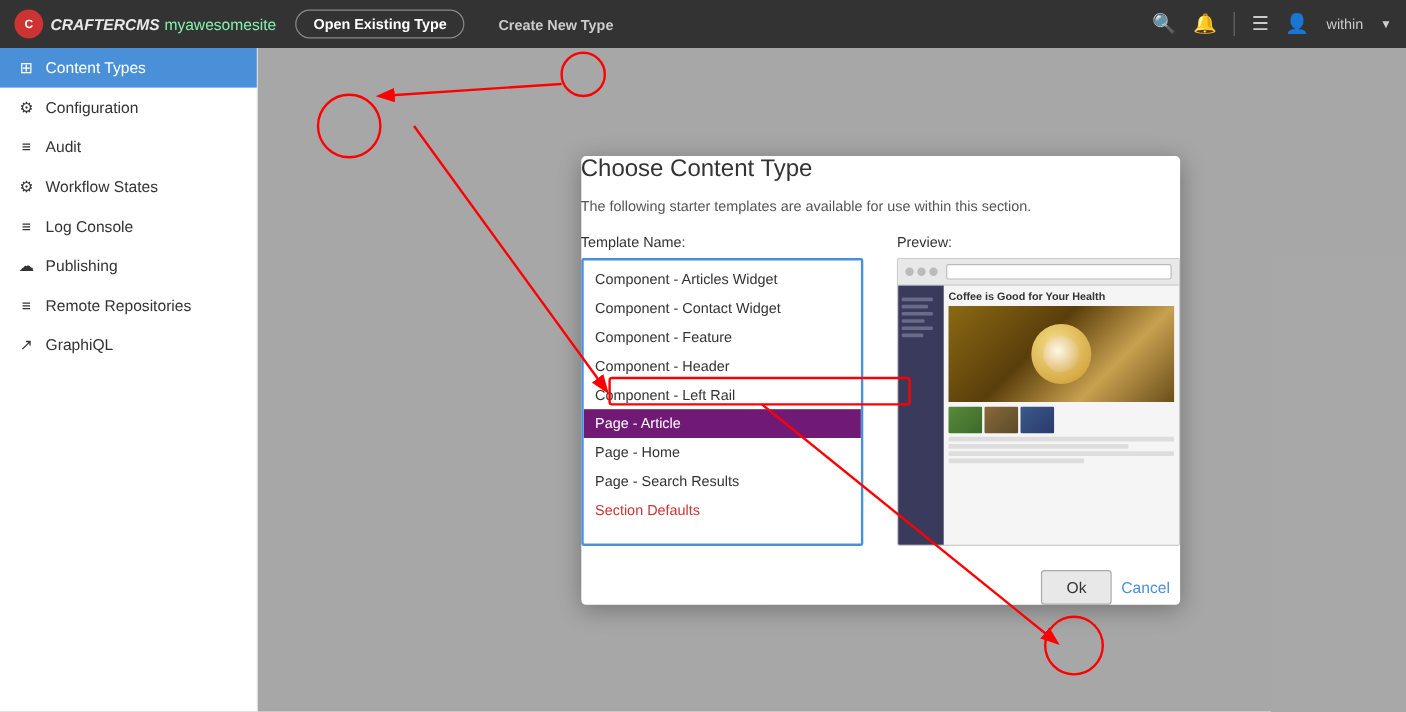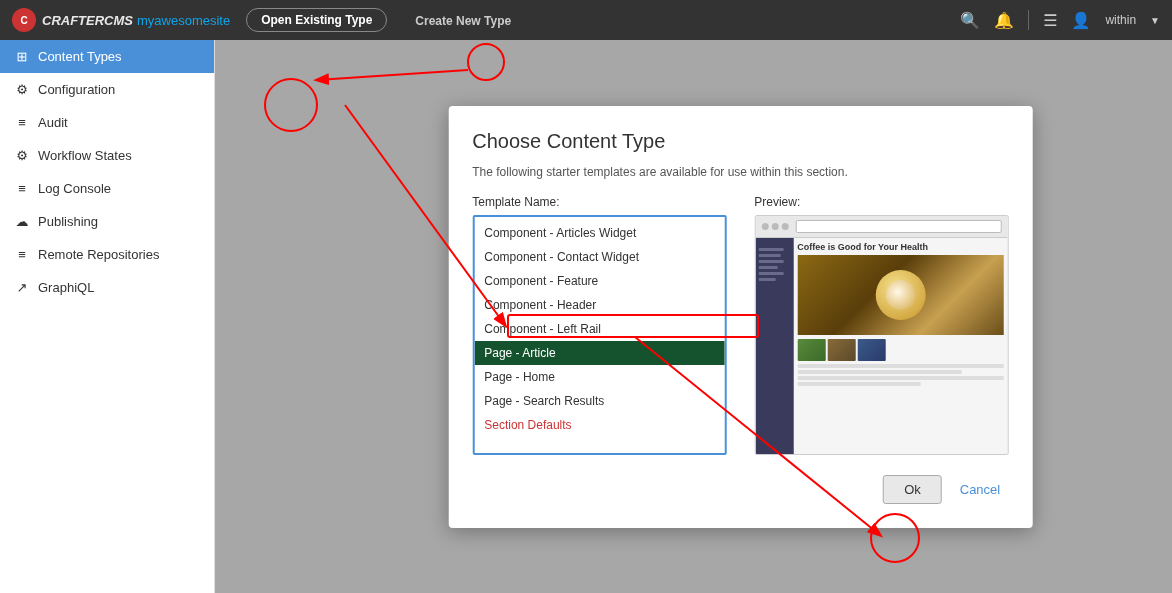--- a/index.html
+++ b/index.html
@@ -44,7 +44,7 @@
       font-weight: bold;
     }
     .site-name {
-      color: #0ea5e9;
+      color: #86efac;
       font-size: 13px;
       margin-left: 4px;
     }

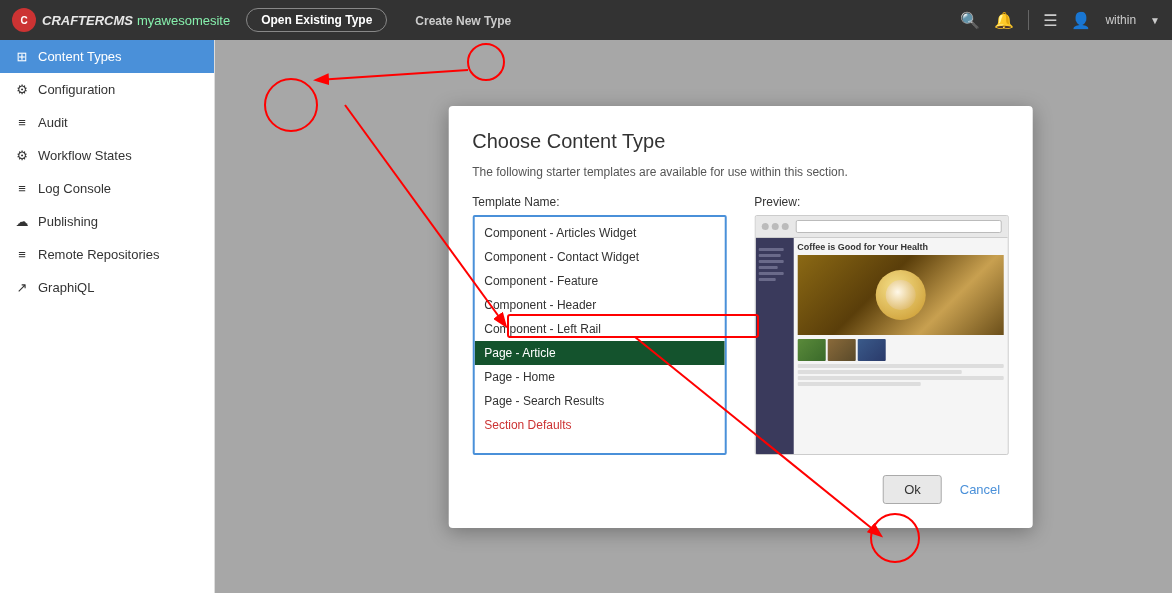--- a/index.html
+++ b/index.html
@@ -145,9 +145,8 @@
       background: white;
       border-radius: 4px;
       box-shadow: 0 4px 20px rgba(0,0,0,0.3);
-      width: 584px;
+      width: 499px;
       z-index: 10;
-      padding: 24px;
     }
     .modal-title {
       font-size: 20px;

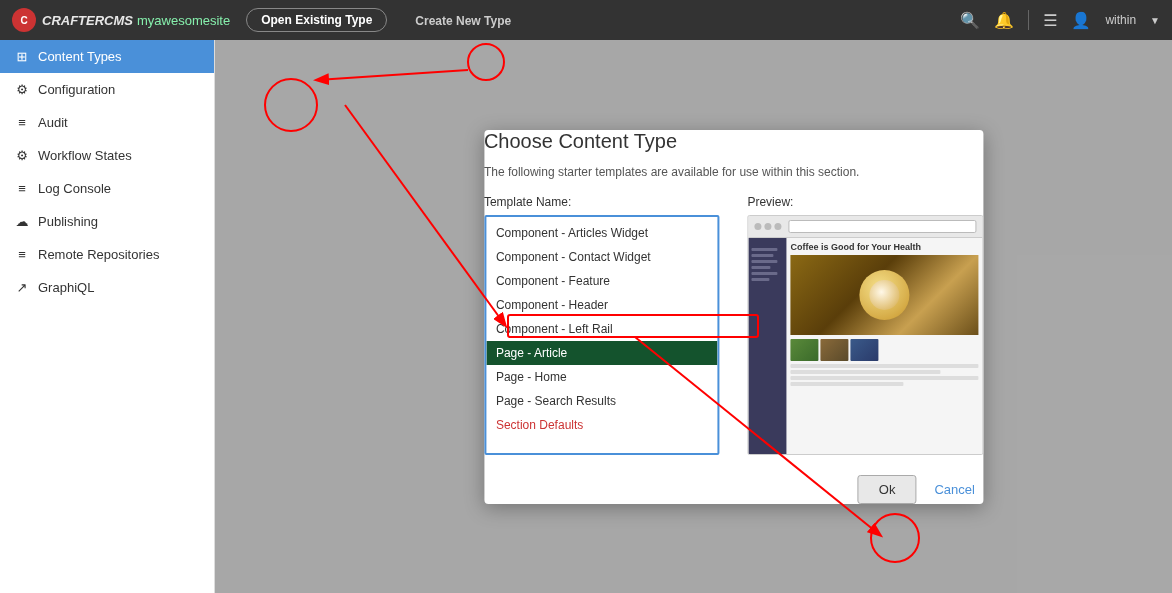--- a/index.html
+++ b/index.html
@@ -190,7 +190,7 @@
       cursor: pointer;
     }
     .template-item.selected {
-      background: #14532d;
+      background: #701a75;
       color: white;
     }
     .template-item.red-text {

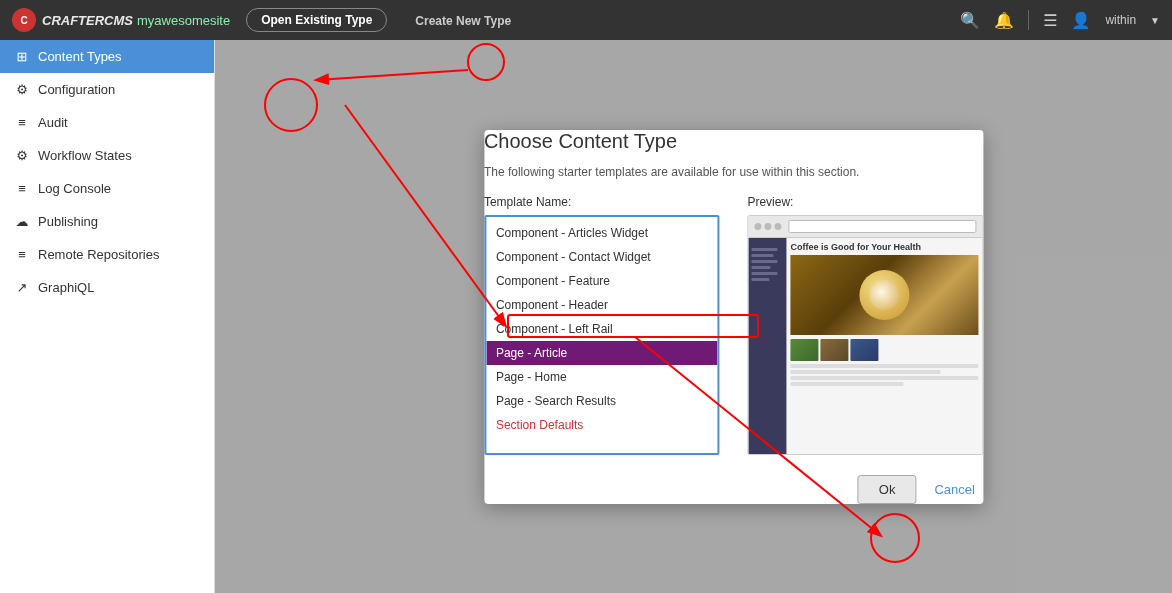--- a/index.html
+++ b/index.html
@@ -287,7 +287,6 @@
     .modal-footer {
       display: flex;
       justify-content: flex-end;
-      gap: 10px;
       align-items: center;
     }
     .btn-ok {

